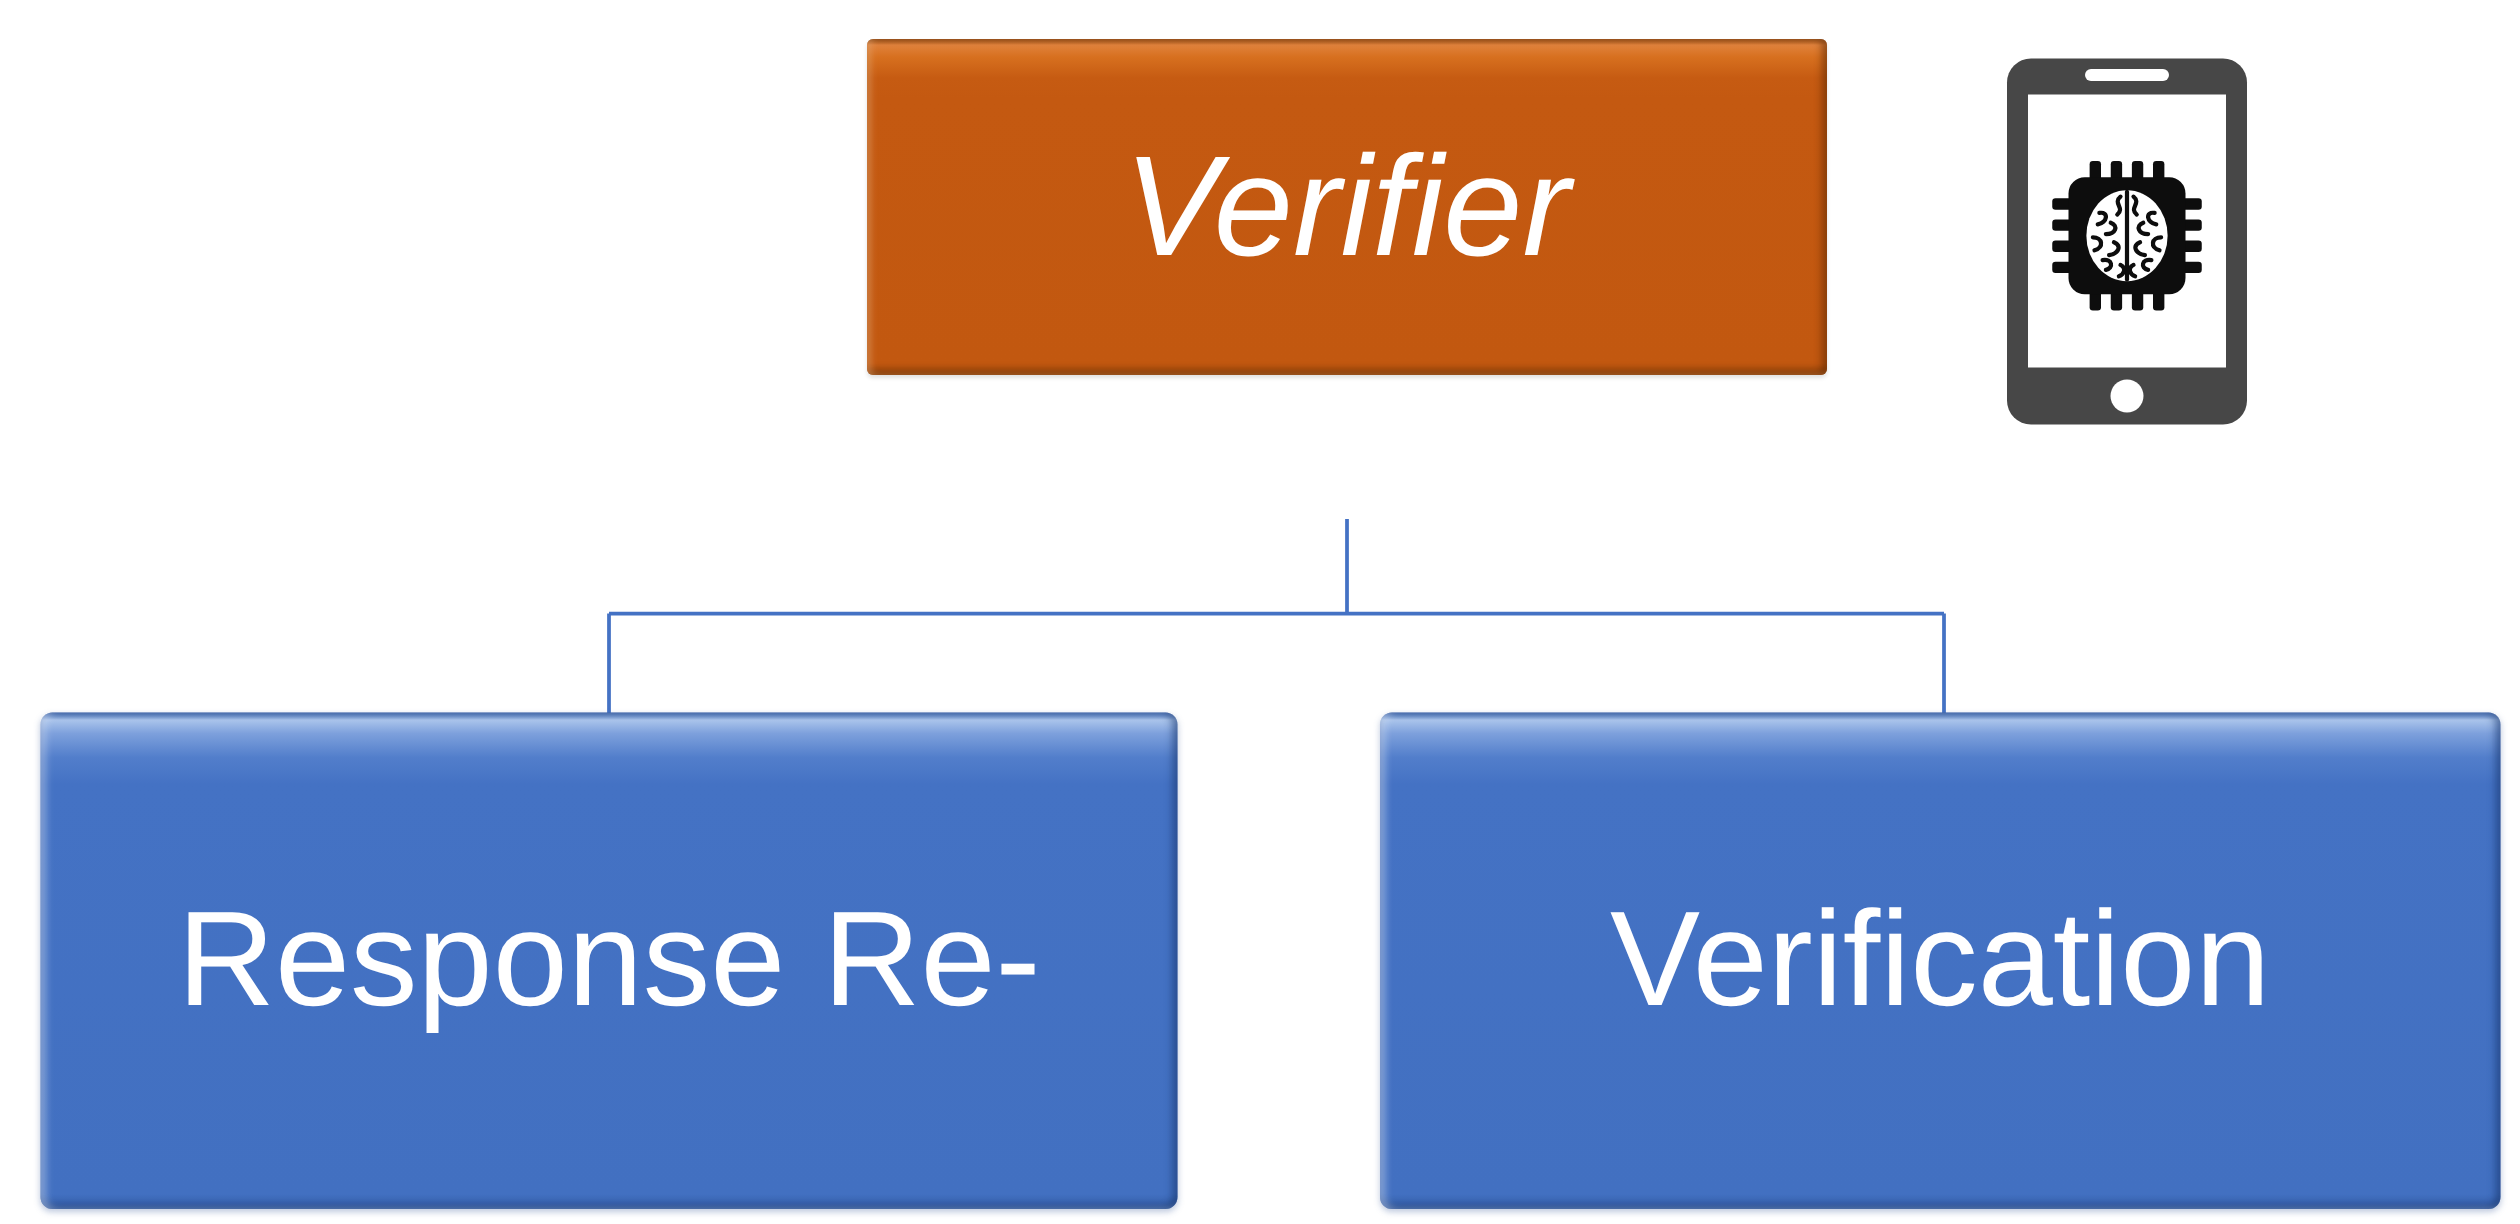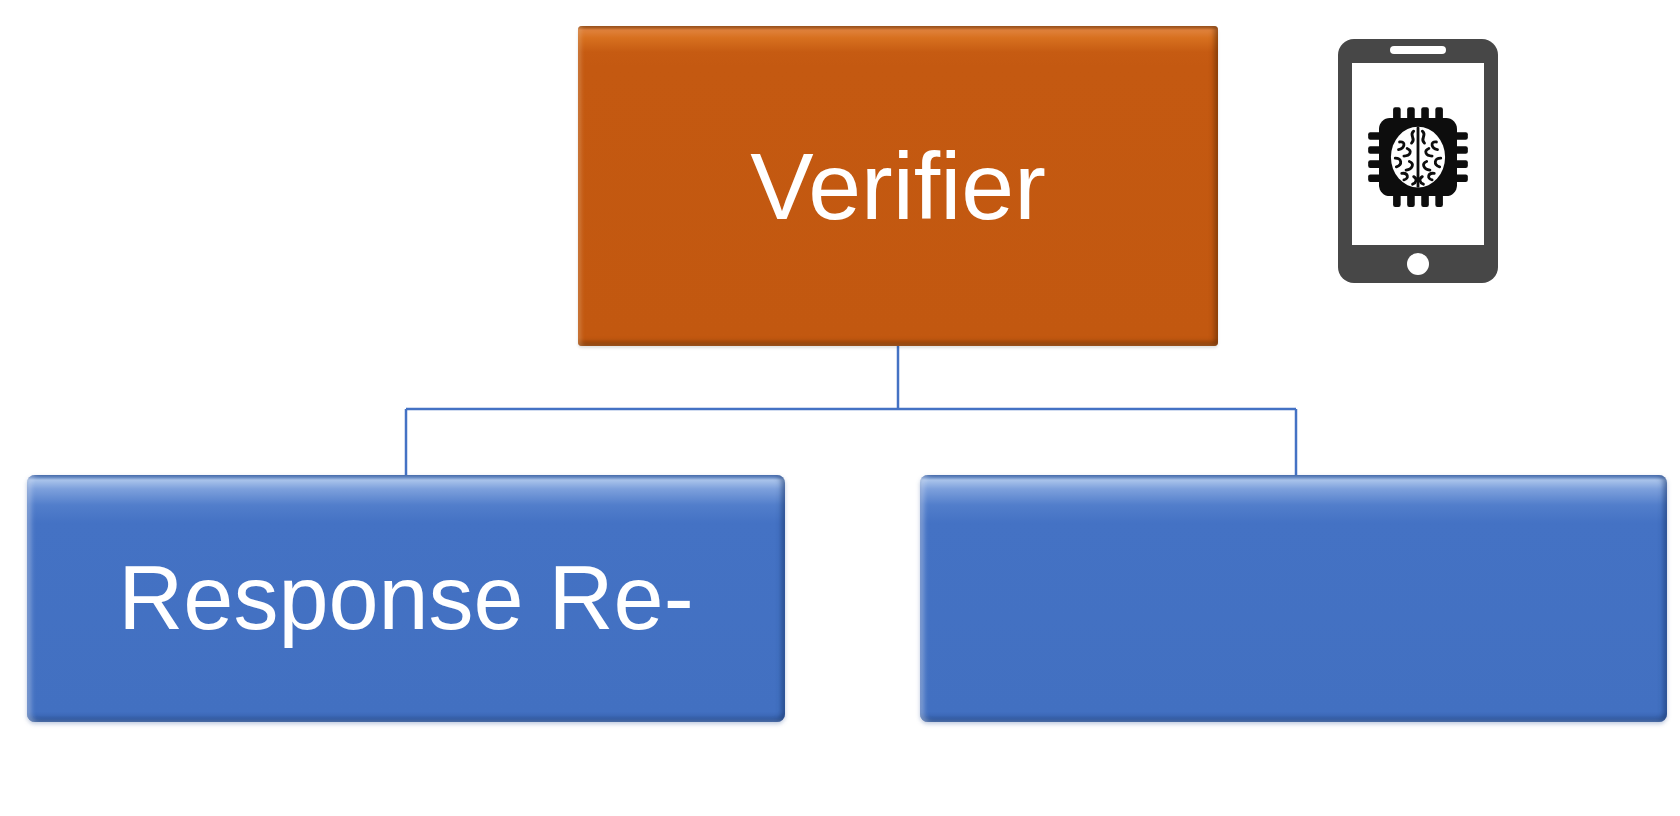--- a/index.html
+++ b/index.html
@@ -22,7 +22,7 @@
 
   
   .node-root{
-    left:578px;top:26px;width:640px;height:320px;
+    left:578px;top:26px;width:640px;height:224px;
     border-radius:4px;
     background:linear-gradient(180deg,
       #8f4209 0px,#e0823c 4px,#d7701f 12px,#c65b12 26px,
@@ -32,7 +32,7 @@
       inset -4px 0 5px rgba(90,40,5,.45),
       inset 0 -4px 5px rgba(90,40,5,.35),
       0 2px 3px rgba(0,0,0,.12);
-    font-size:95px;line-height:1.1;
+    font-size:95px;line-height:1.1;font-style:italic;
   }
 
   

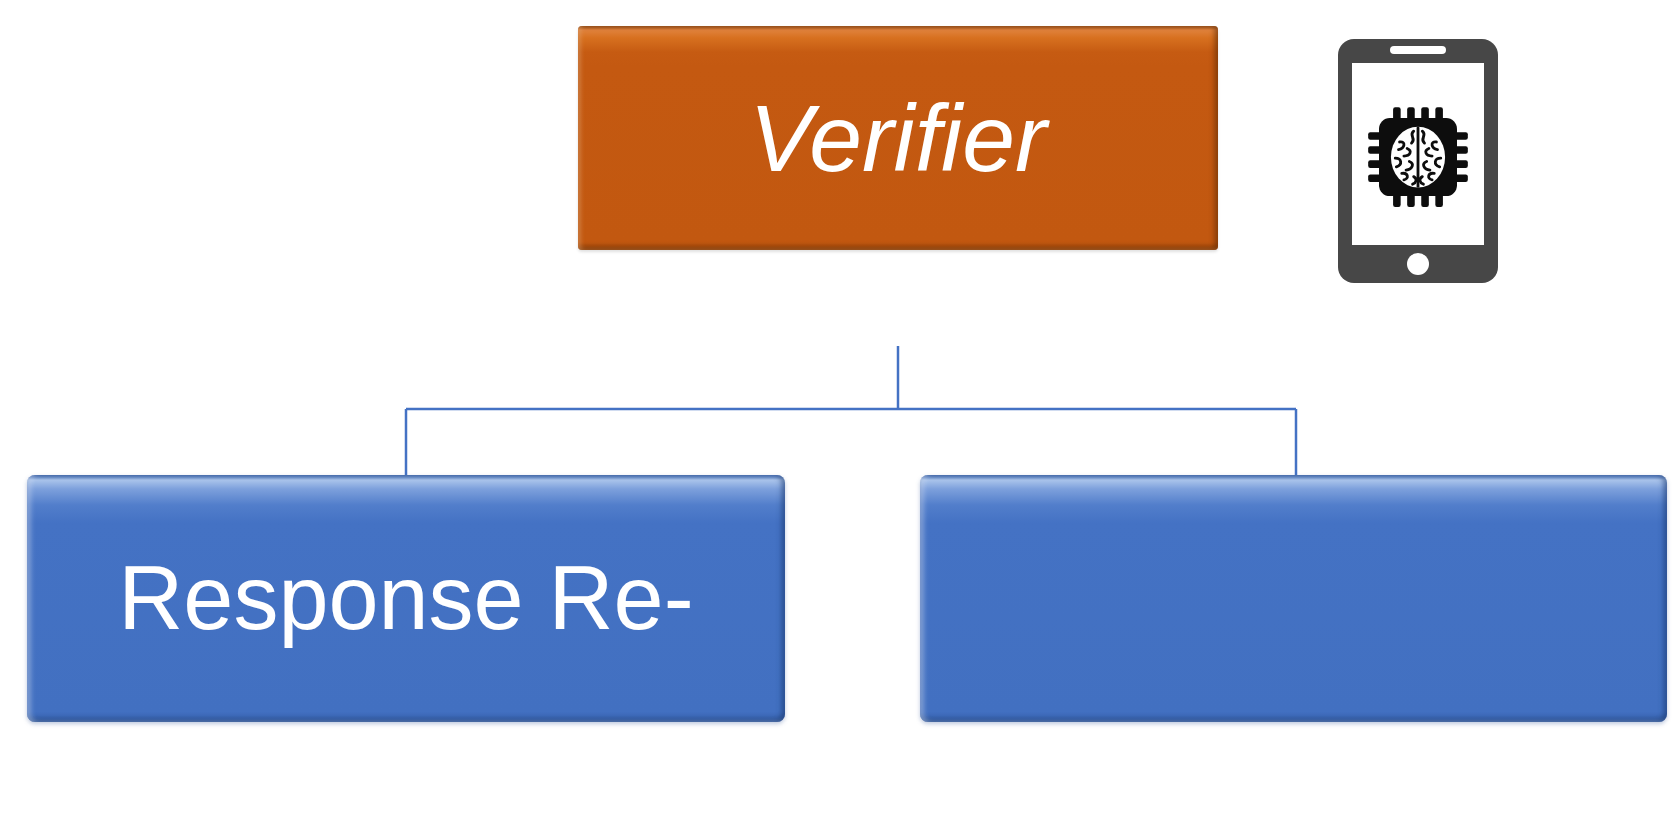--- a/index.html
+++ b/index.html
@@ -37,7 +37,7 @@
 
   
   .node-blue{
-    top:475px;height:247px;border-radius:8px;
+    top:475px;height:331px;border-radius:8px;
     background:linear-gradient(180deg,
       #2d5aa8 0px,#aac4eb 5px,#7da0dc 14px,#527ecb 30px,
       #4472c4 48px,#4270c1 calc(100% - 10px),#3a66b2 100%);

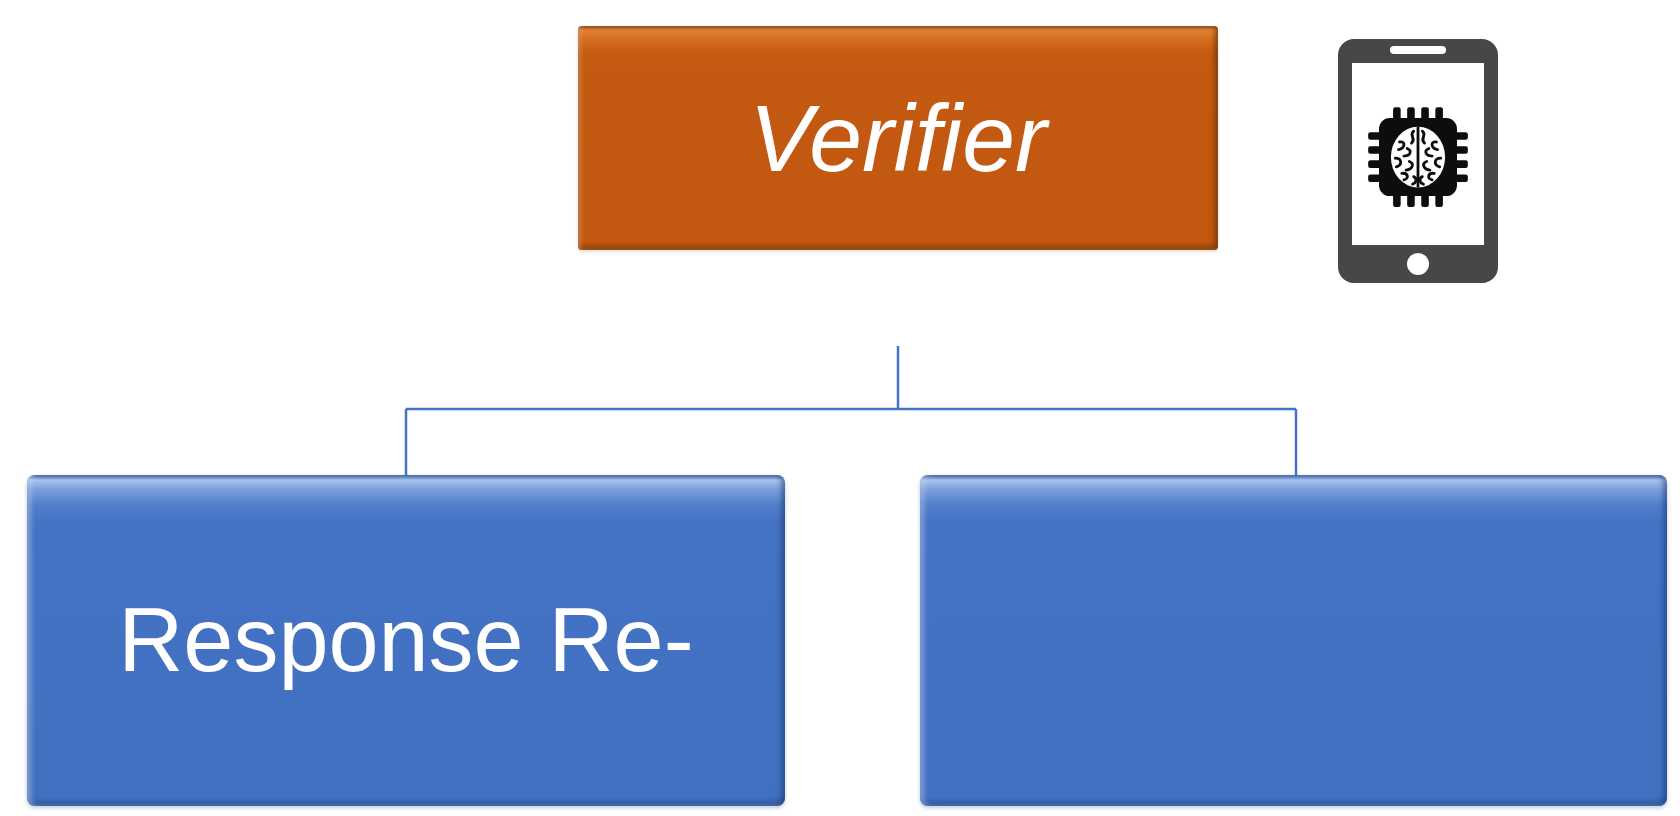--- a/index.html
+++ b/index.html
@@ -88,6 +88,7 @@
   </div>
 
   <div class="node node-blue node-right">
+    <span class="line">Verification</span>
   </div>
 
   <div class="phone">

